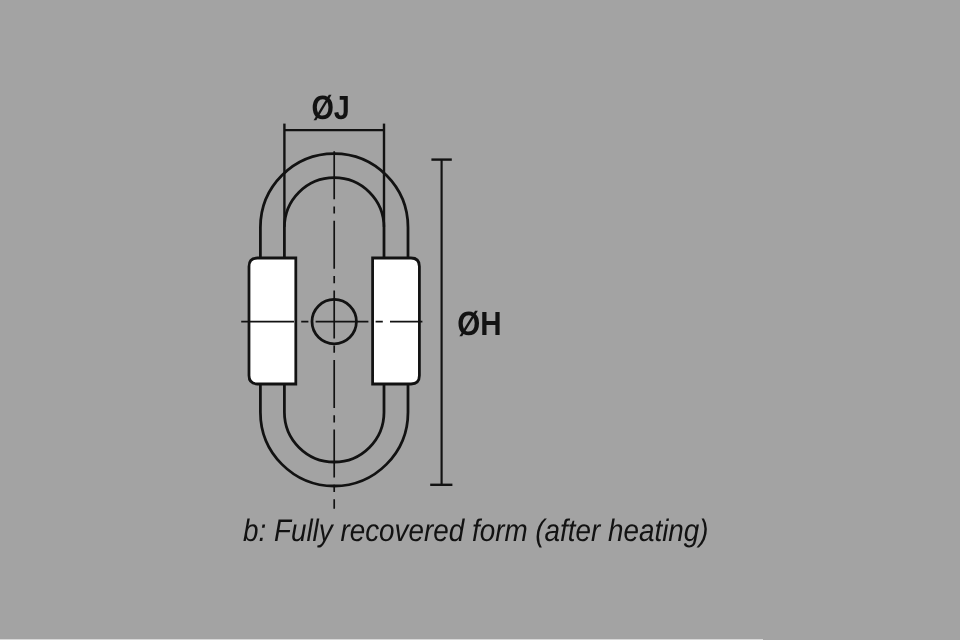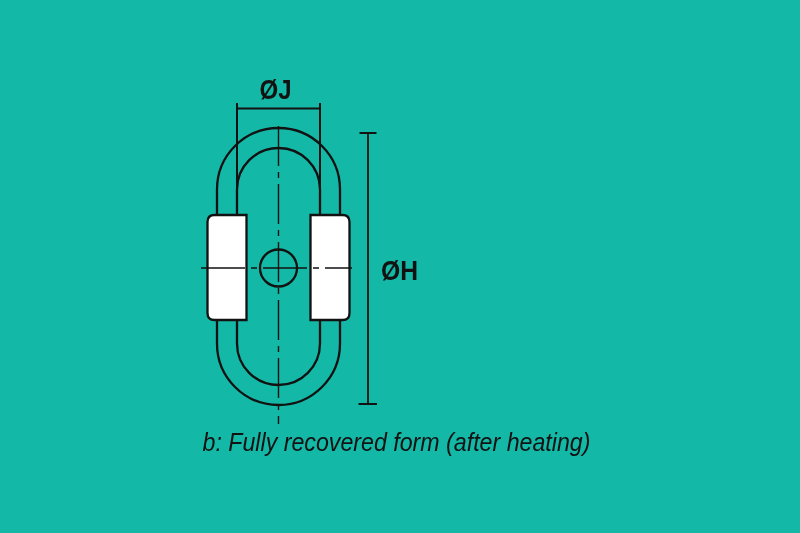--- a/index.html
+++ b/index.html
@@ -14,7 +14,7 @@
     position: relative;
     width: 800px;
     height: 533px;
-    background: #14b8a6;
+    background: #a3a3a3;
   }
   svg {
     display: block;

